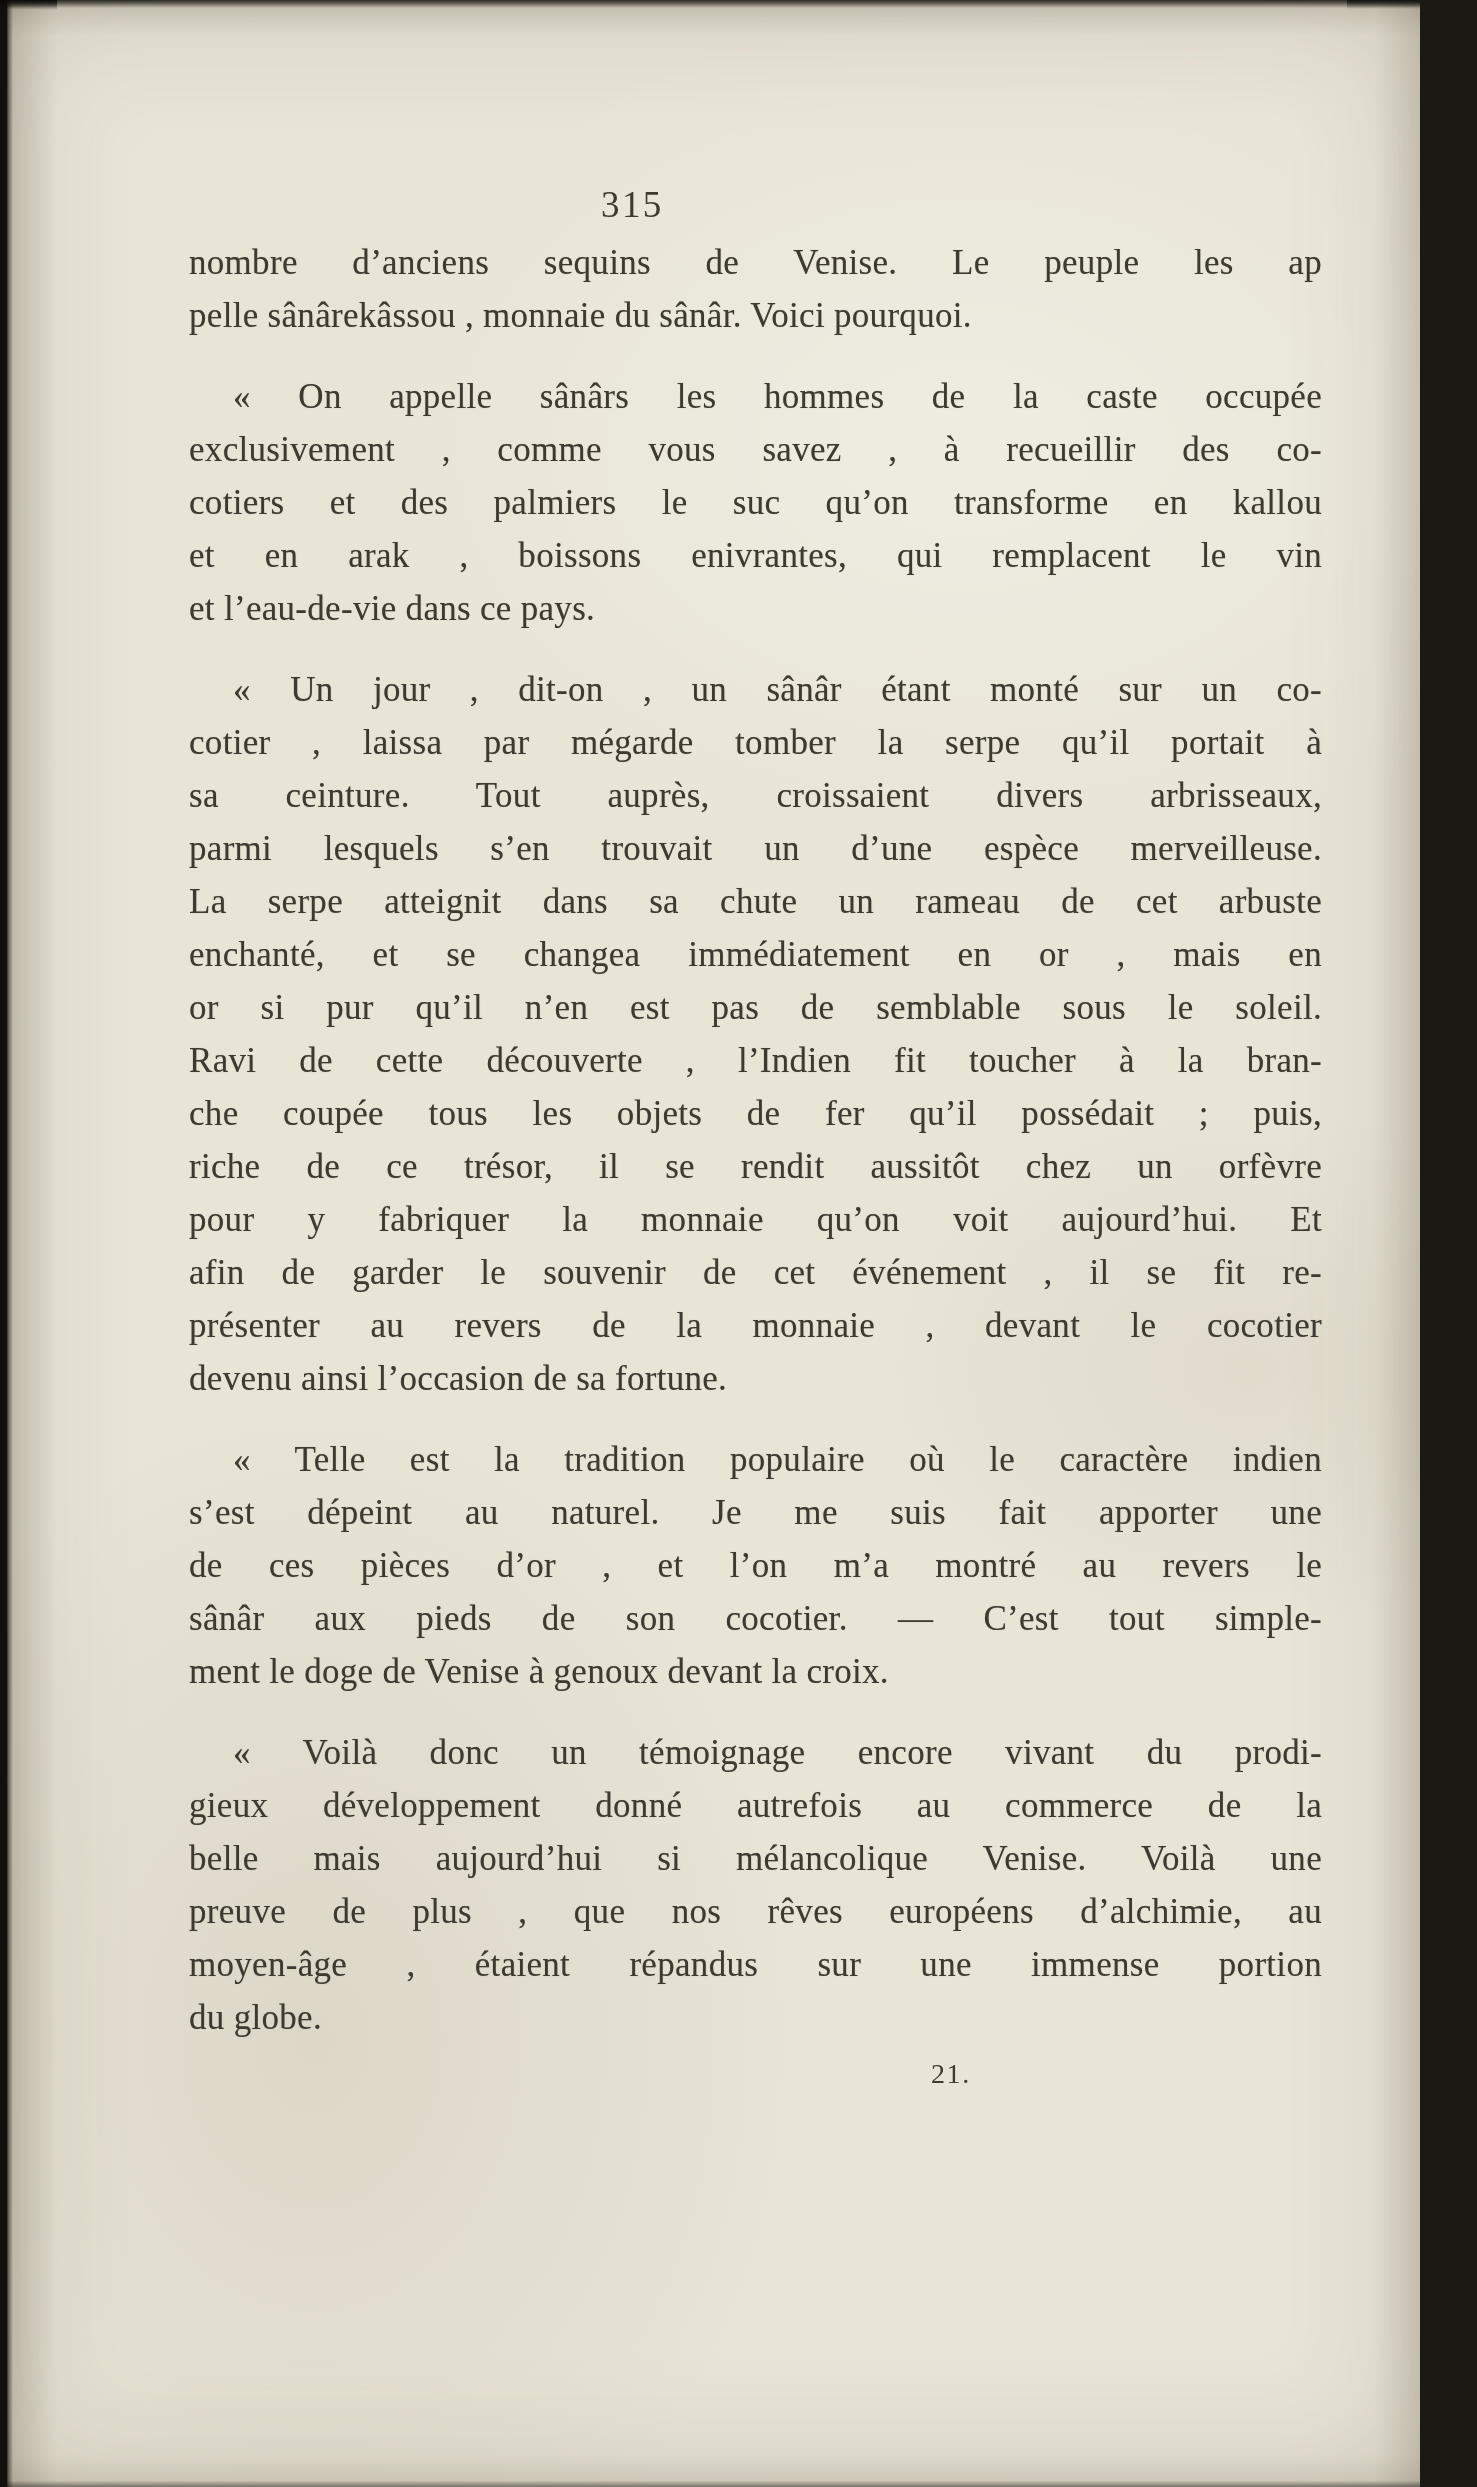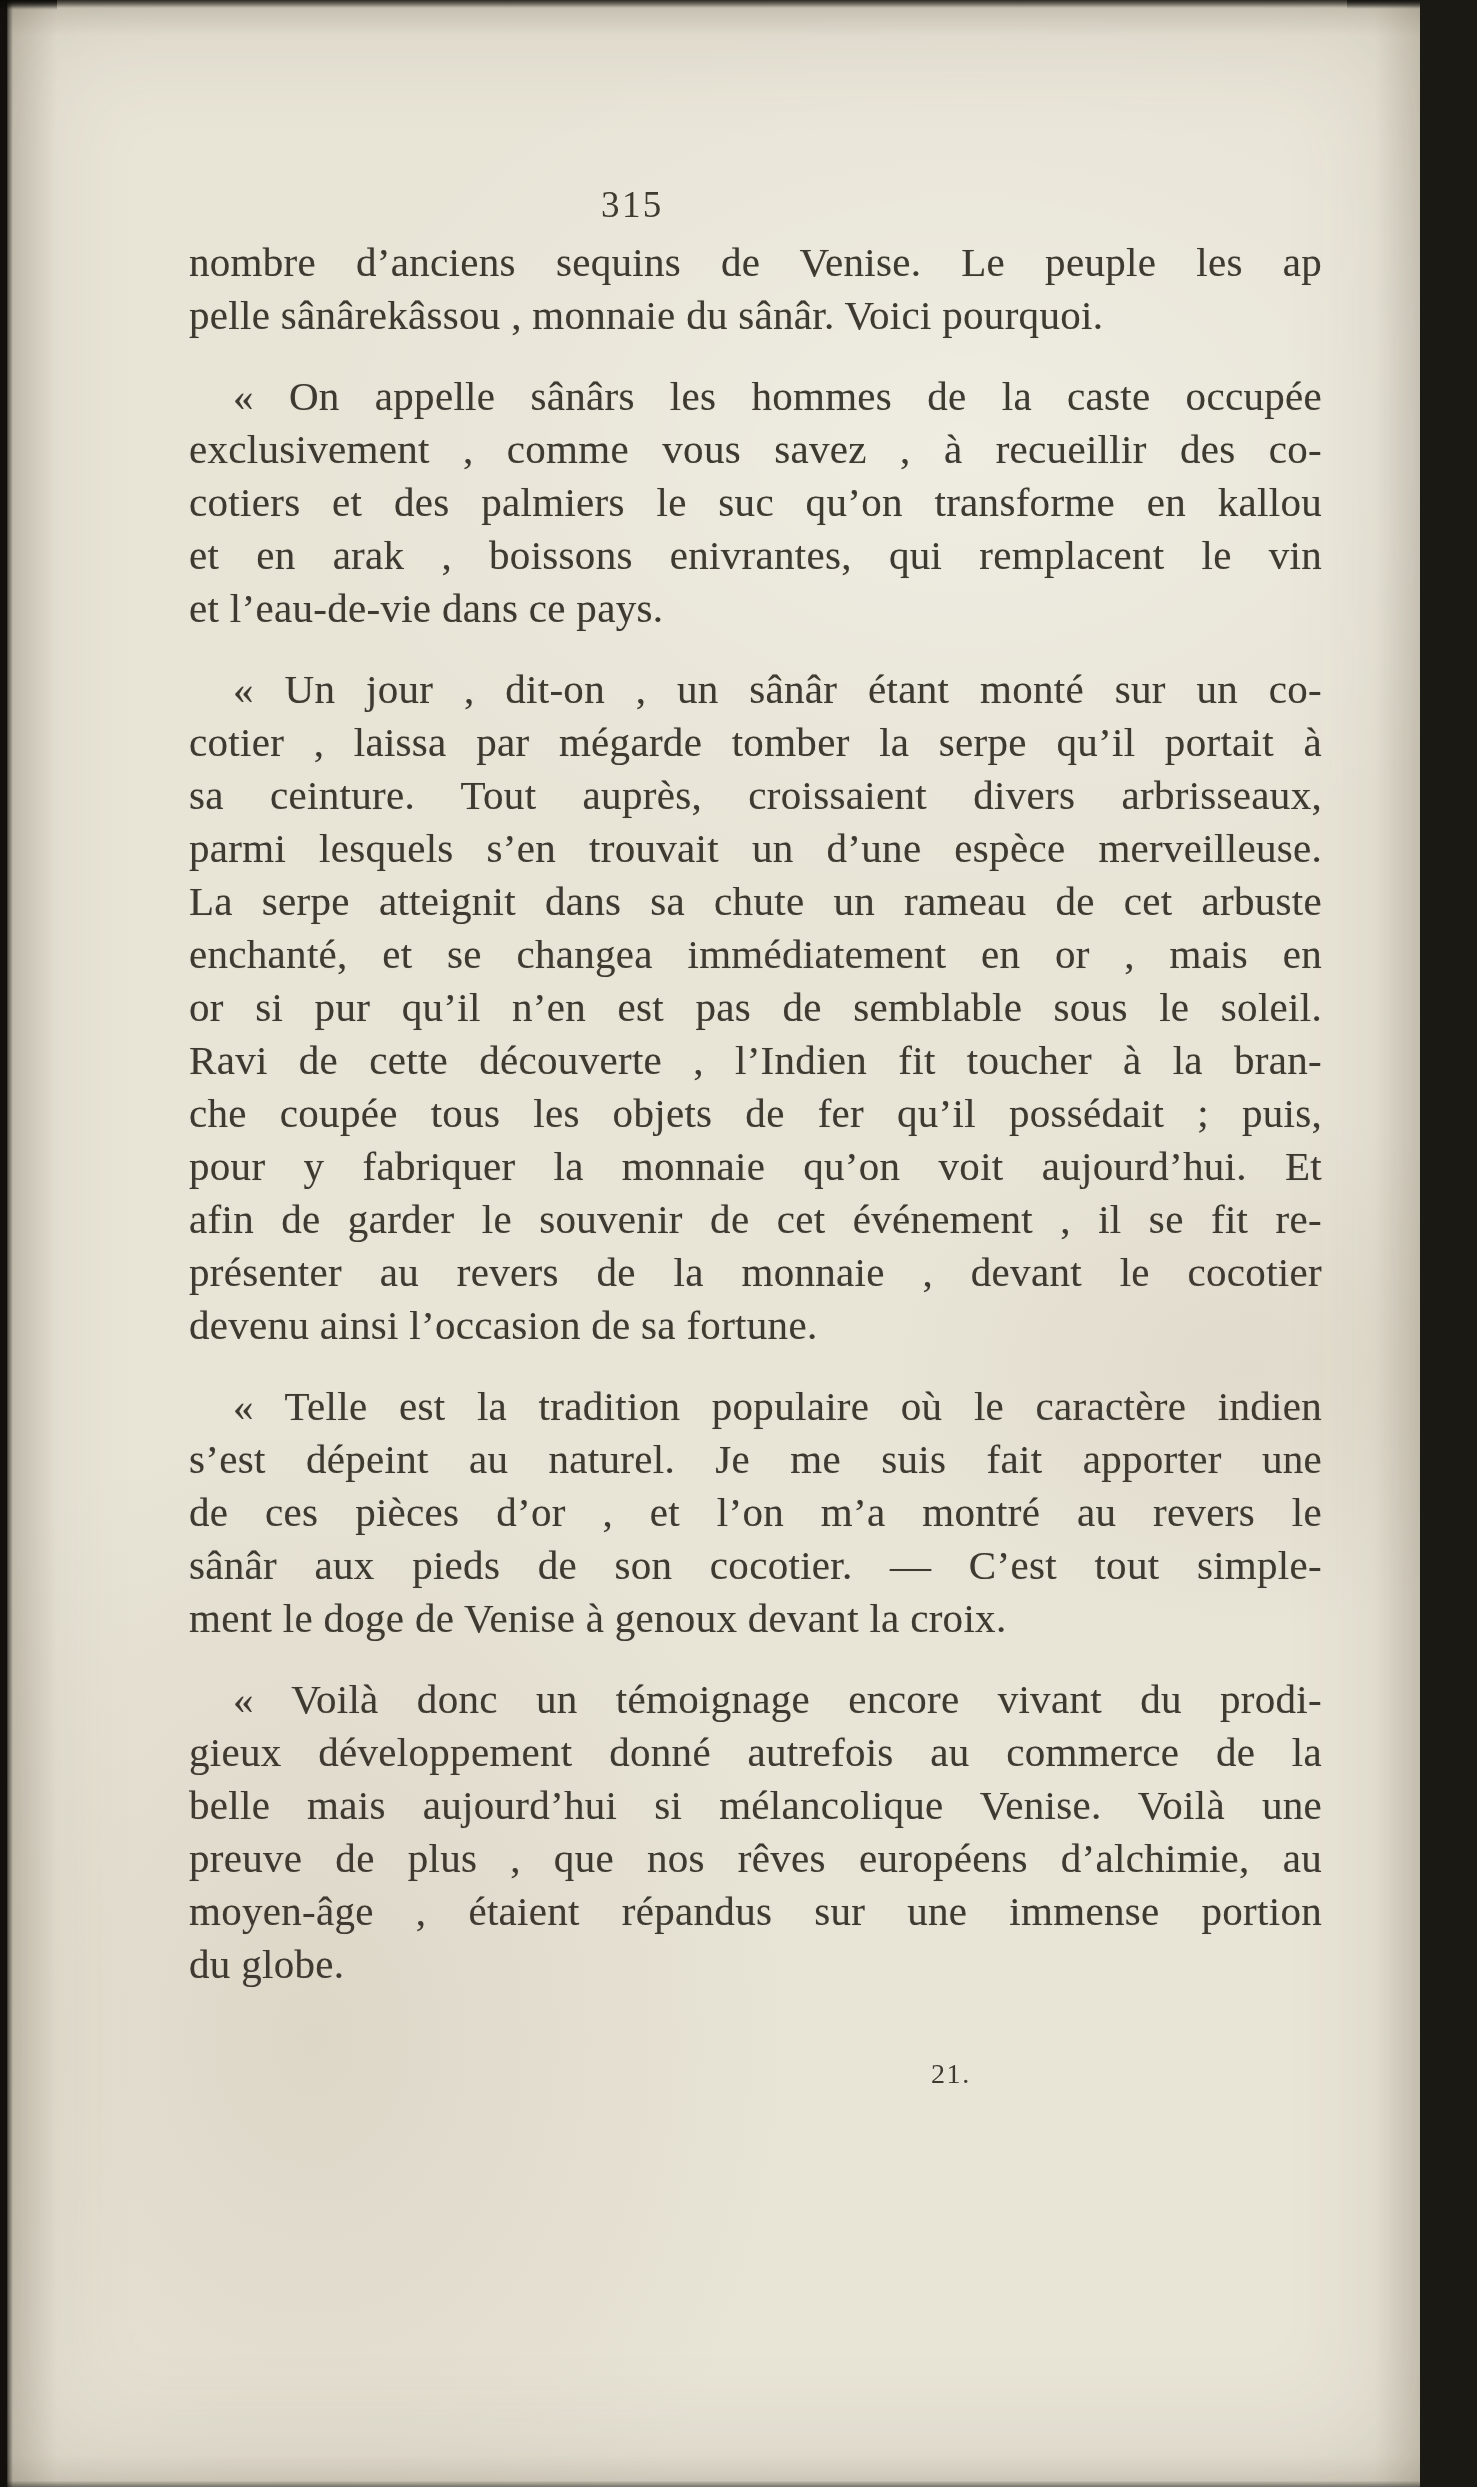--- a/index.html
+++ b/index.html
@@ -68,7 +68,7 @@
     left: 189px;
     top: 236px;
     width: 1133px;
-    font-size: 41px;
+    font-size: 35px;
     line-height: 53px;
     letter-spacing: 0.3px;
     color: #3e3a32;

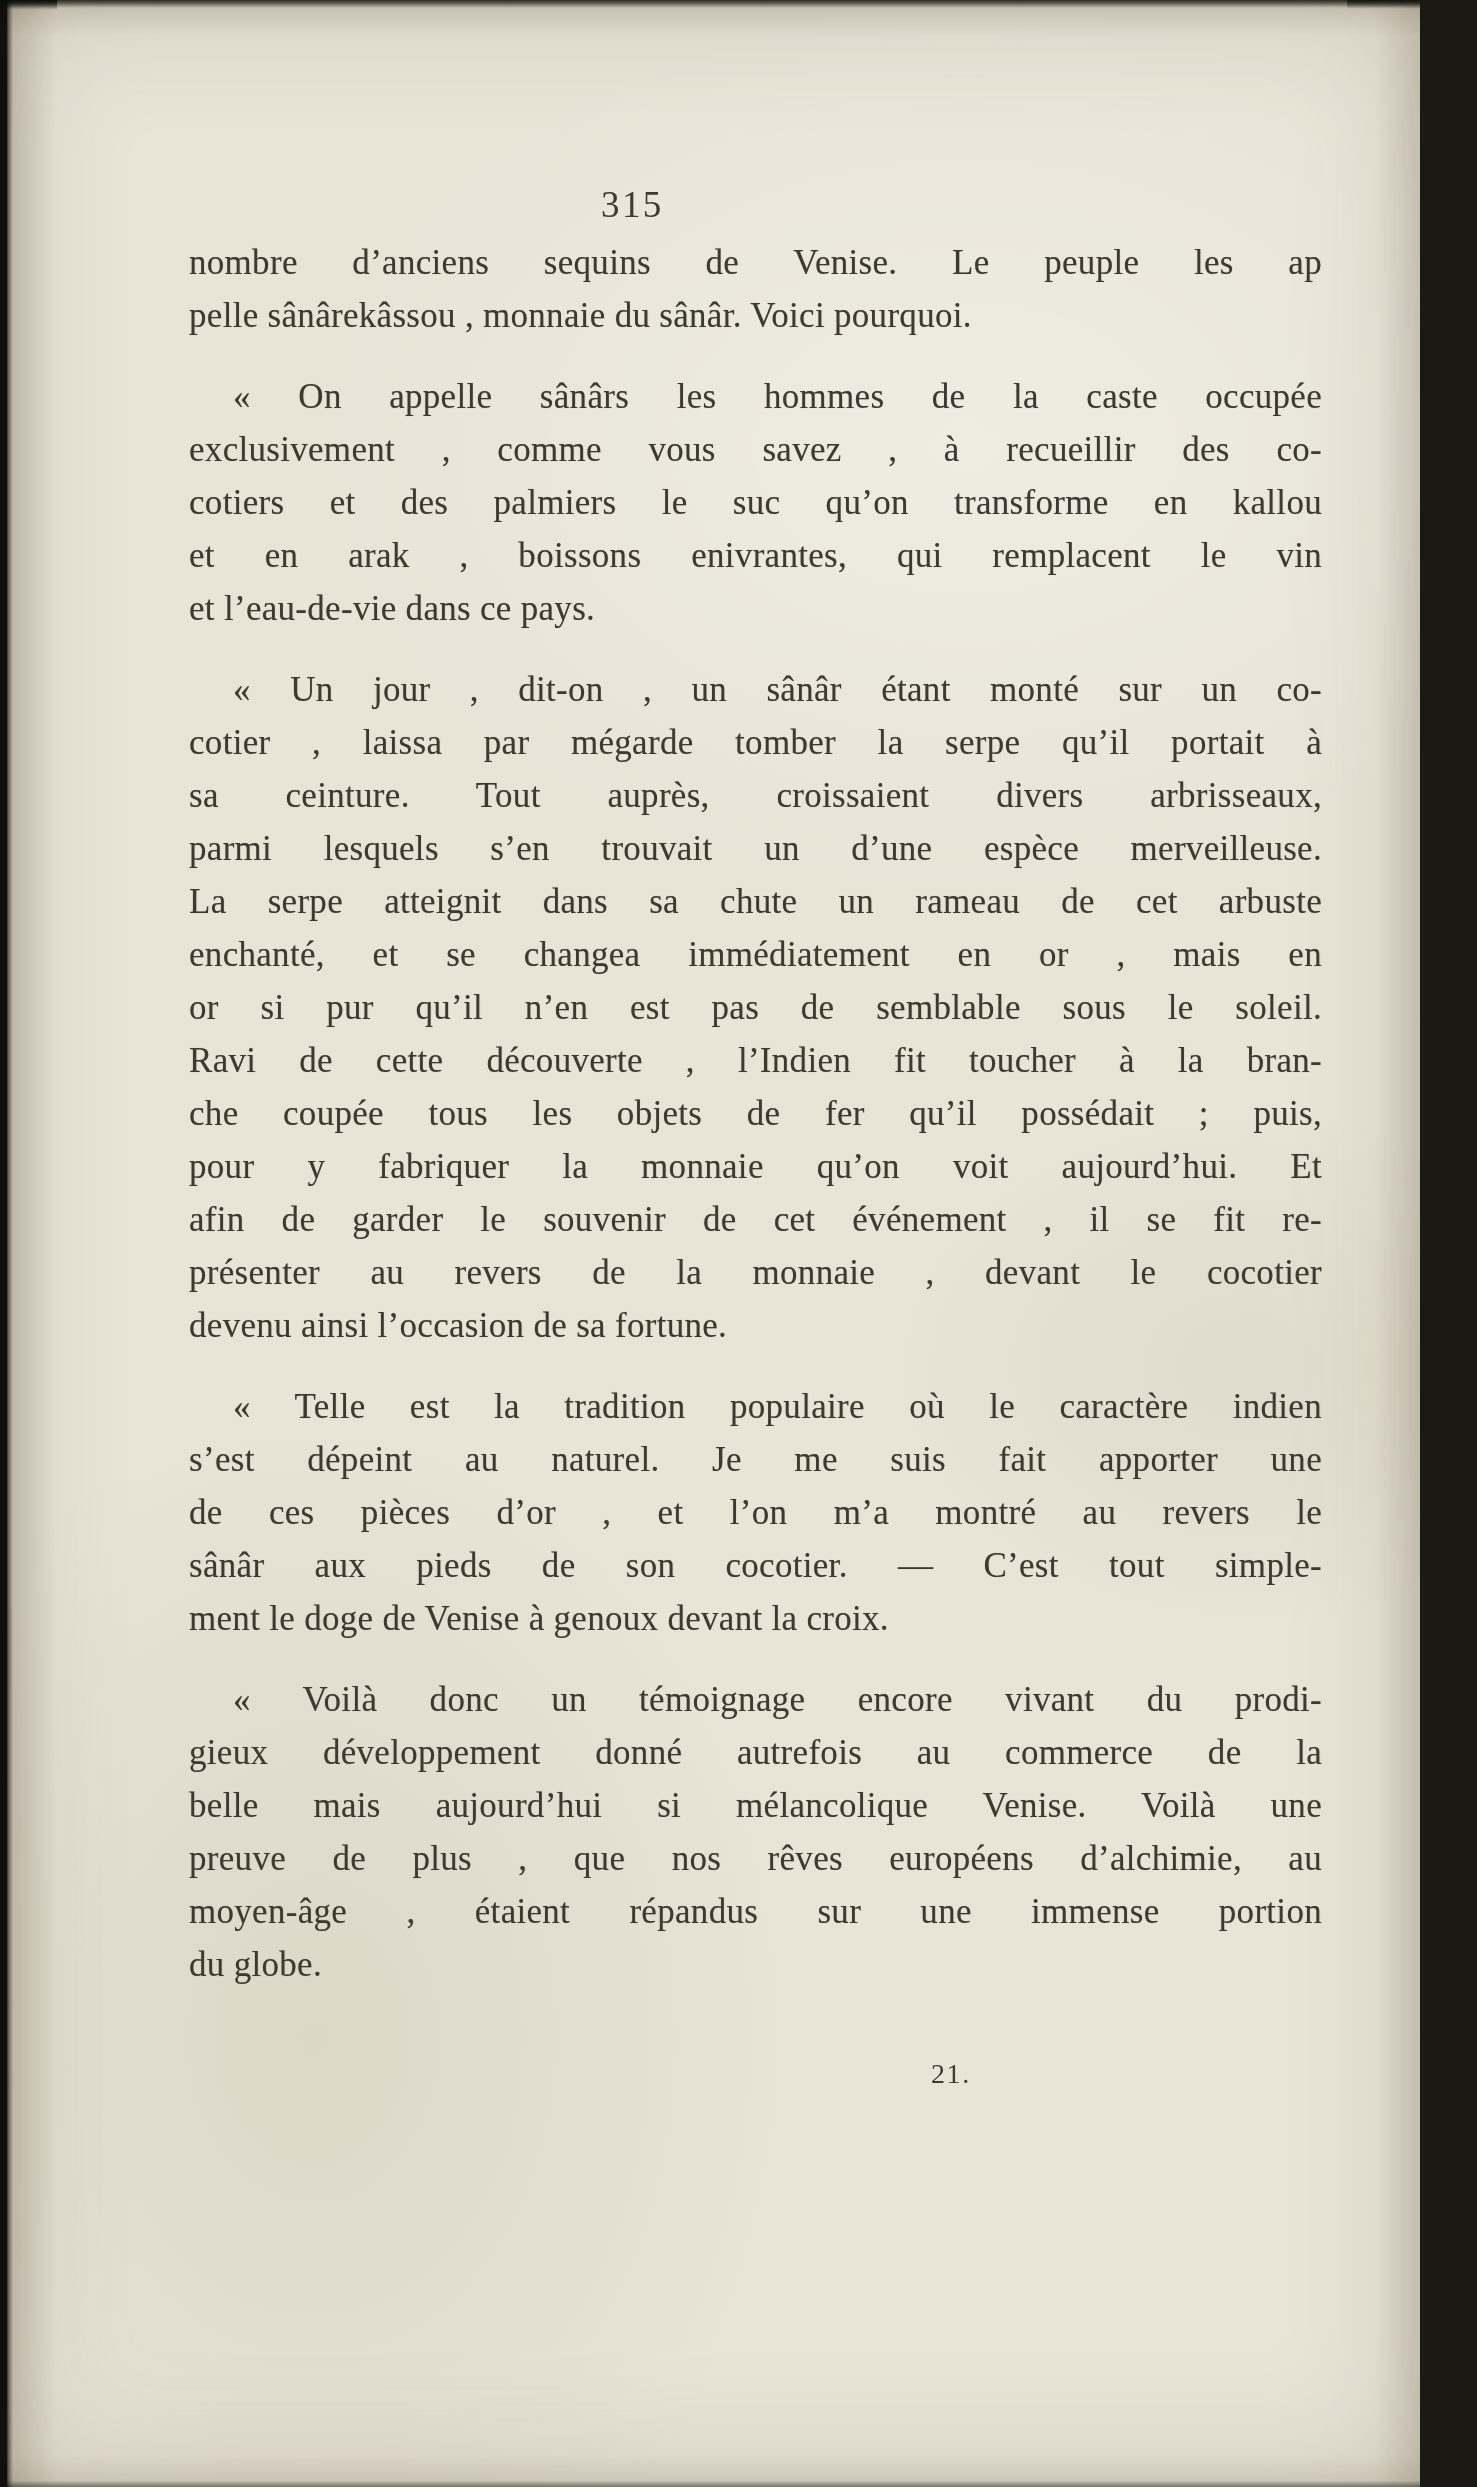--- a/index.html
+++ b/index.html
@@ -122,6 +122,7 @@
         <div class="line just"><span>or si pur qu’il n’en est pas de semblable sous le soleil.</span></div>
         <div class="line just"><span>Ravi de cette découverte , l’Indien fit toucher à la bran-</span></div>
         <div class="line just"><span>che coupée tous les objets de fer qu’il possédait ; puis,</span></div>
+        <div class="line just"><span>riche de ce trésor, il se rendit aussitôt chez un orfèvre</span></div>
         <div class="line just"><span>pour y fabriquer la monnaie qu’on voit aujourd’hui. Et</span></div>
         <div class="line just"><span>afin de garder le souvenir de cet événement , il se fit re-</span></div>
         <div class="line just"><span>présenter au revers de la monnaie , devant le cocotier</span></div>

